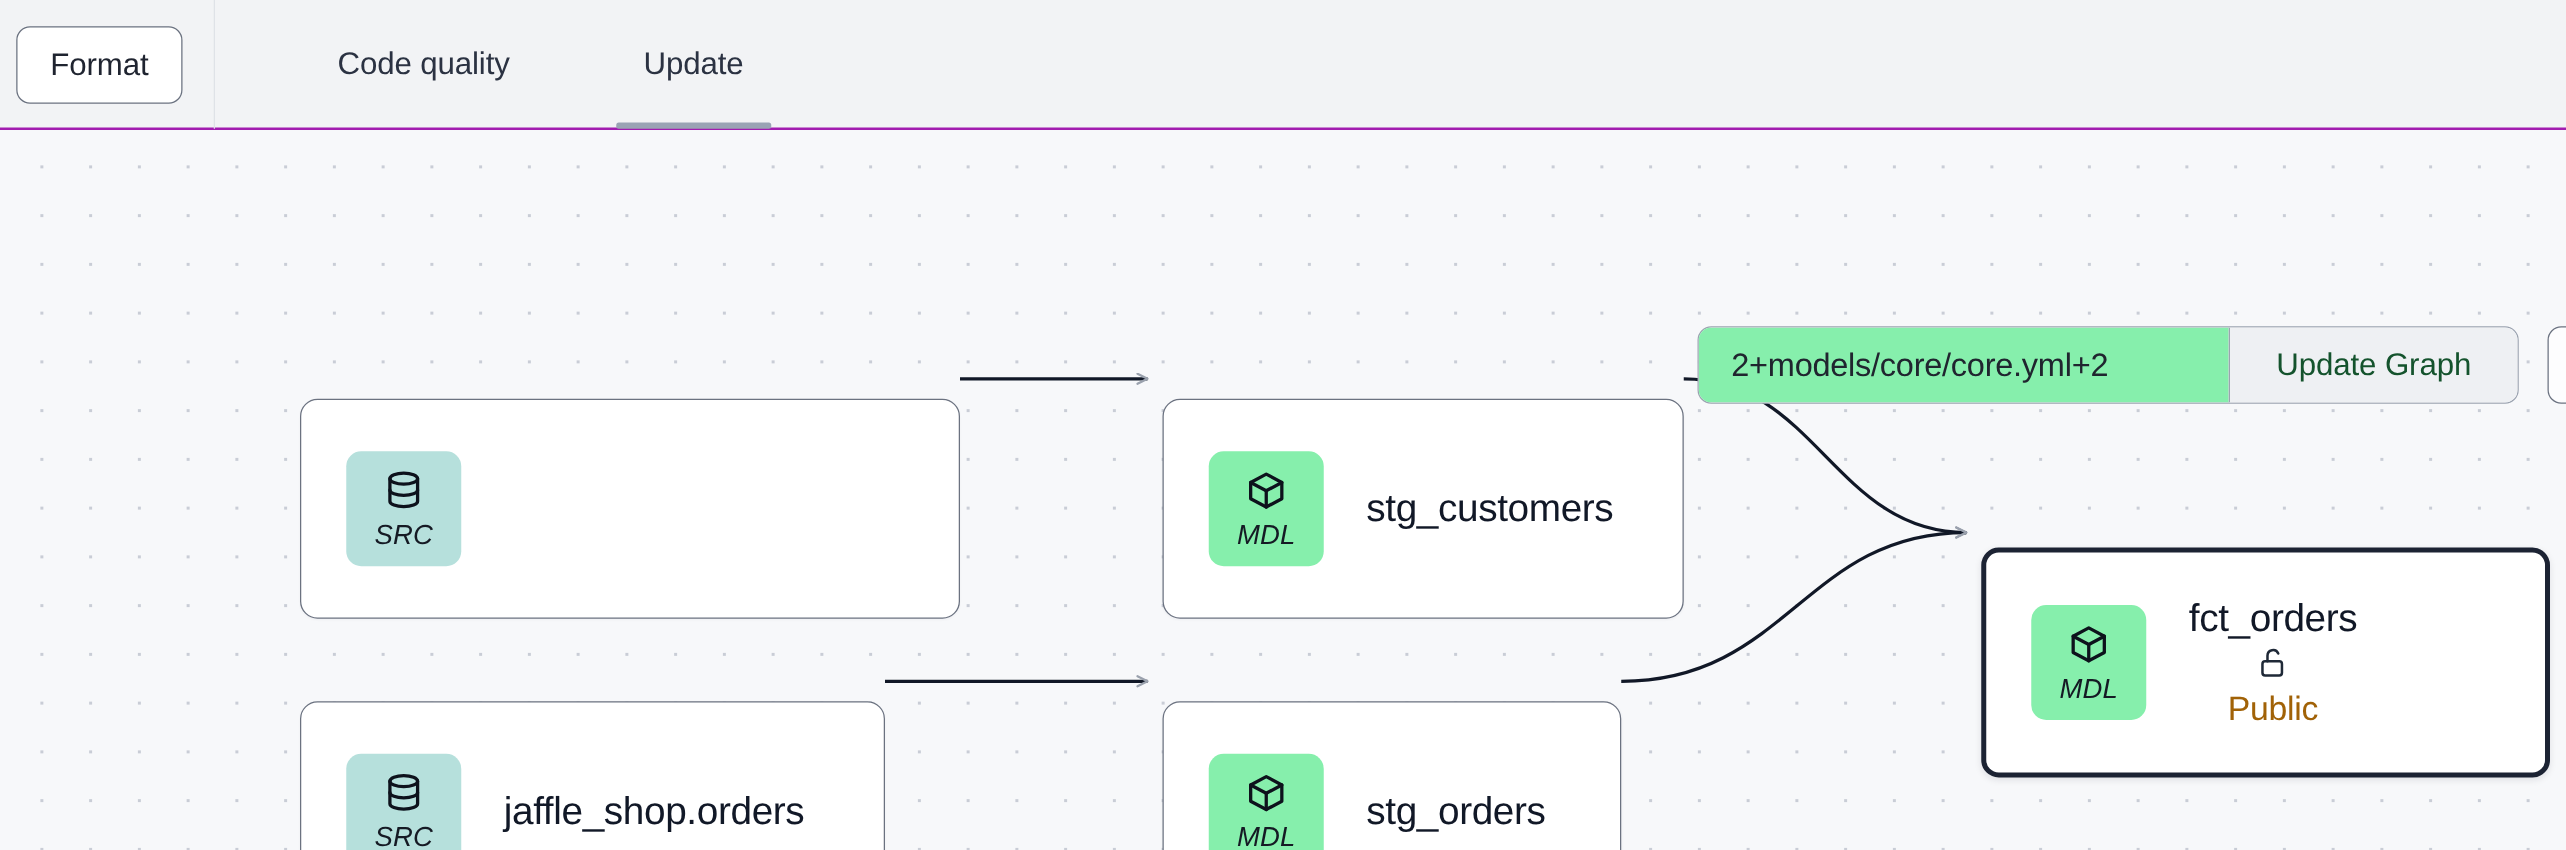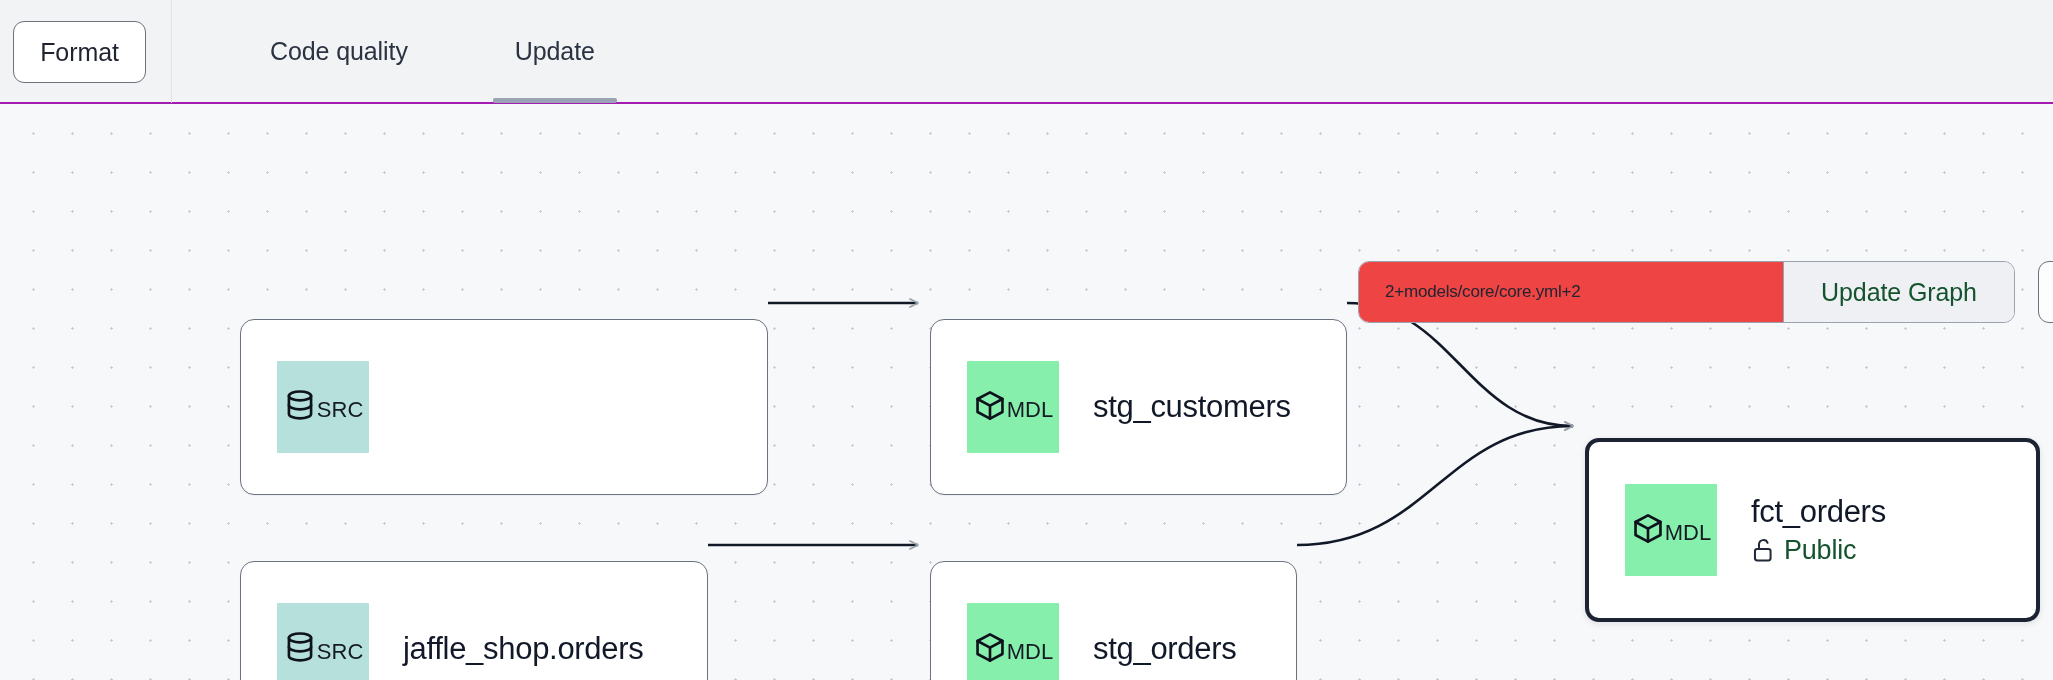--- a/index.html
+++ b/index.html
@@ -176,9 +176,9 @@
     width: 424px;
     border: none;
     outline: none;
-    background: #ef4444;
+    background: #86efac;
     padding: 0 26px;
-    font-size: 17px;
+    font-size: 26px;
     color: #20252f;
     font-family: "Liberation Sans", sans-serif;
     letter-spacing: -0.2px;

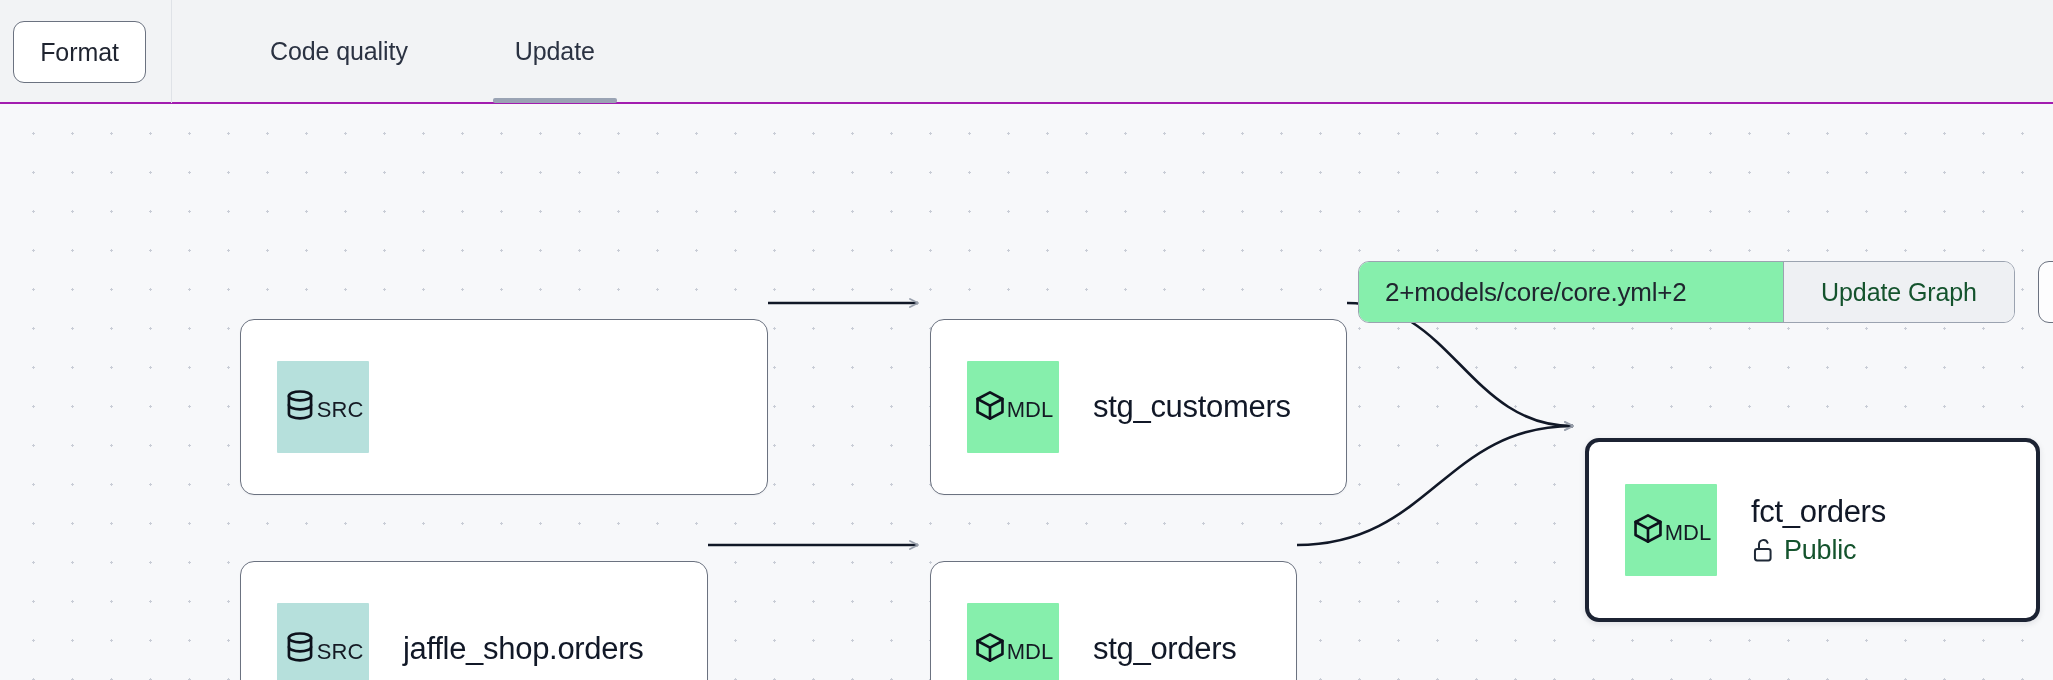--- a/index.html
+++ b/index.html
@@ -118,13 +118,14 @@
   }
   .badge {
     width: 92px; height: 92px;
-    border-radius: 1px;
-    display: flex;
-    flex-direction: row;
+    border-radius: 12px;
+    display: flex;
+    flex-direction: column;
     align-items: center;
     justify-content: center;
     flex: 0 0 auto;
     margin-left: 36px;
+    font-style: italic;
   }
   .badge.src { background: #b6e0dc; }
   .badge.mdl { background: #86efac; }

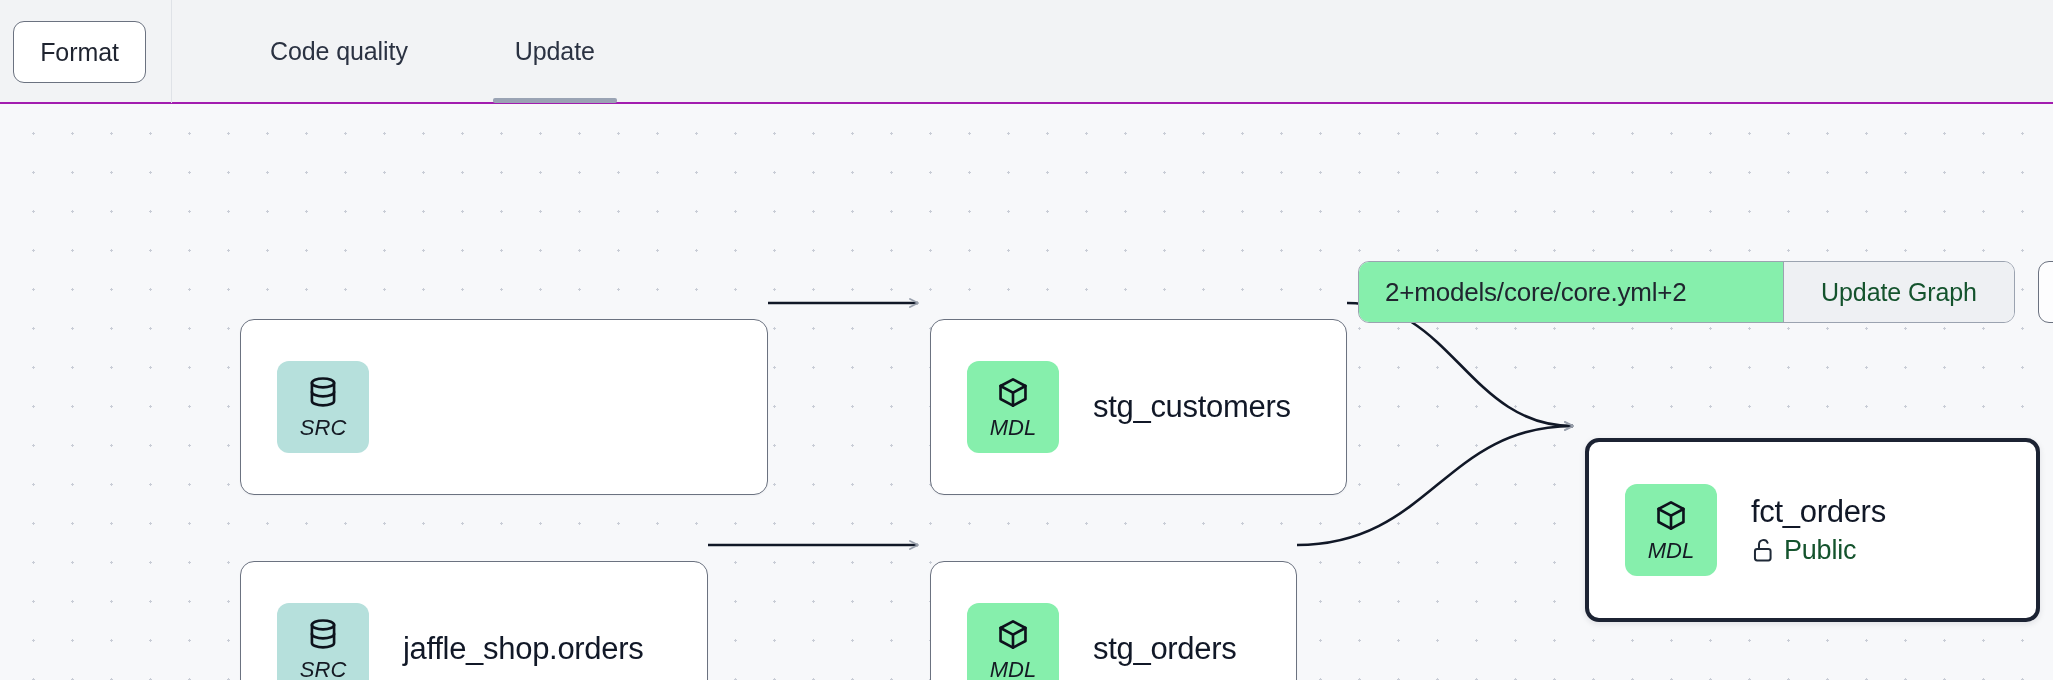--- a/index.html
+++ b/index.html
@@ -156,8 +156,9 @@
     gap: 9px;
     margin-top: 4px;
     font-size: 27px;
-    color: #14532d;
+    color: #a16207;
     letter-spacing: -0.2px;
+    flex-direction: column;
   }
   .node-sub svg { display: block; flex: 0 0 auto; }
 

